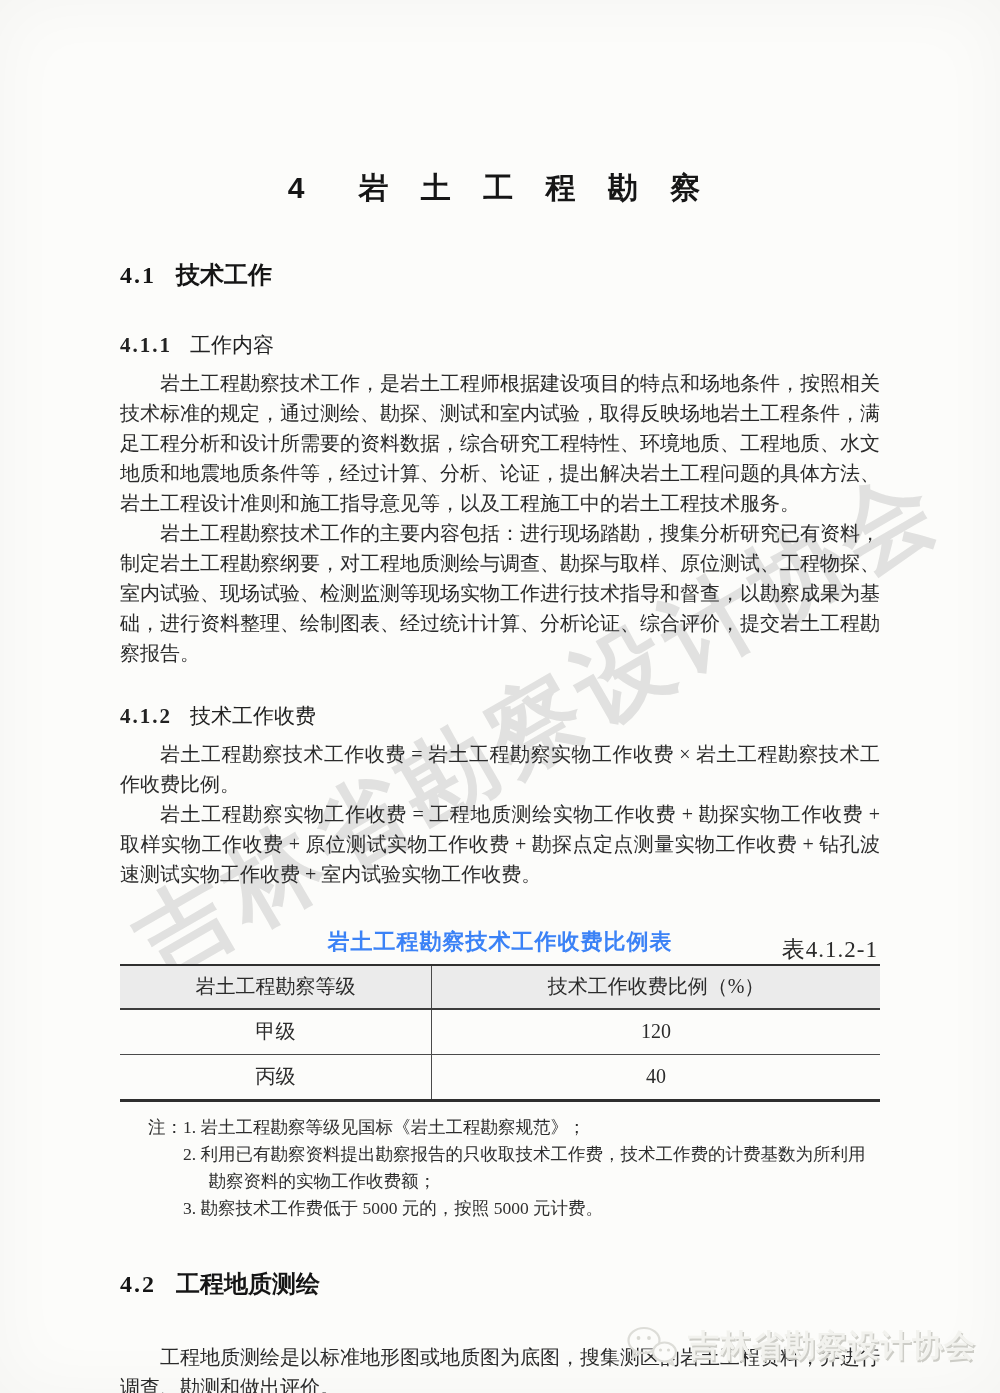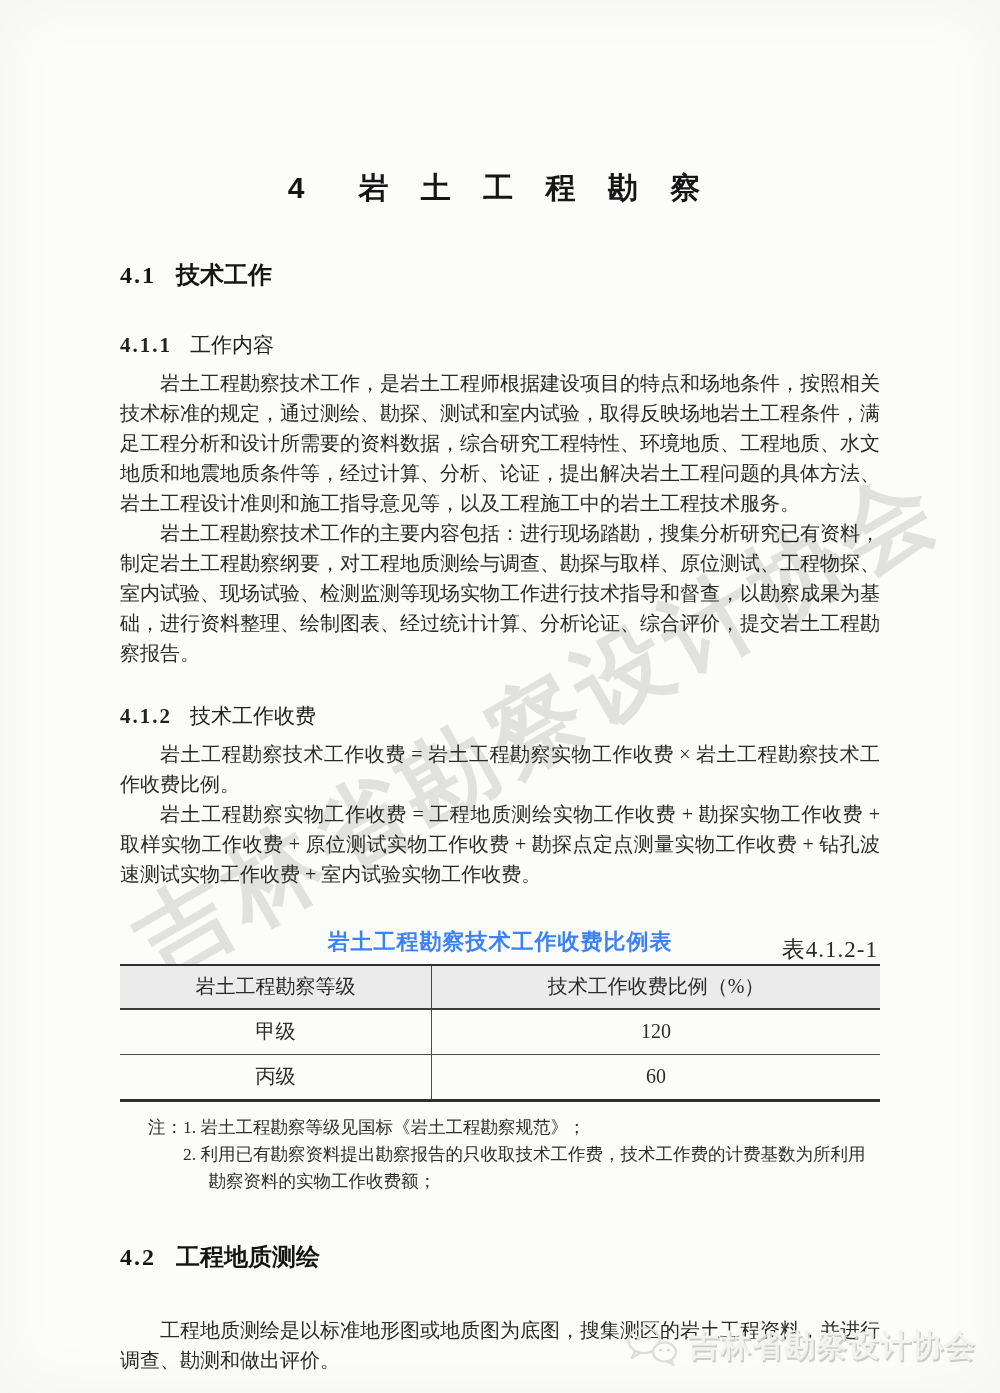--- a/index.html
+++ b/index.html
@@ -159,7 +159,7 @@
           </tr>
           <tr>
             <td>丙级</td>
-            <td>60</td>
+            <td>40</td>
           </tr>
         </tbody>
       </table>

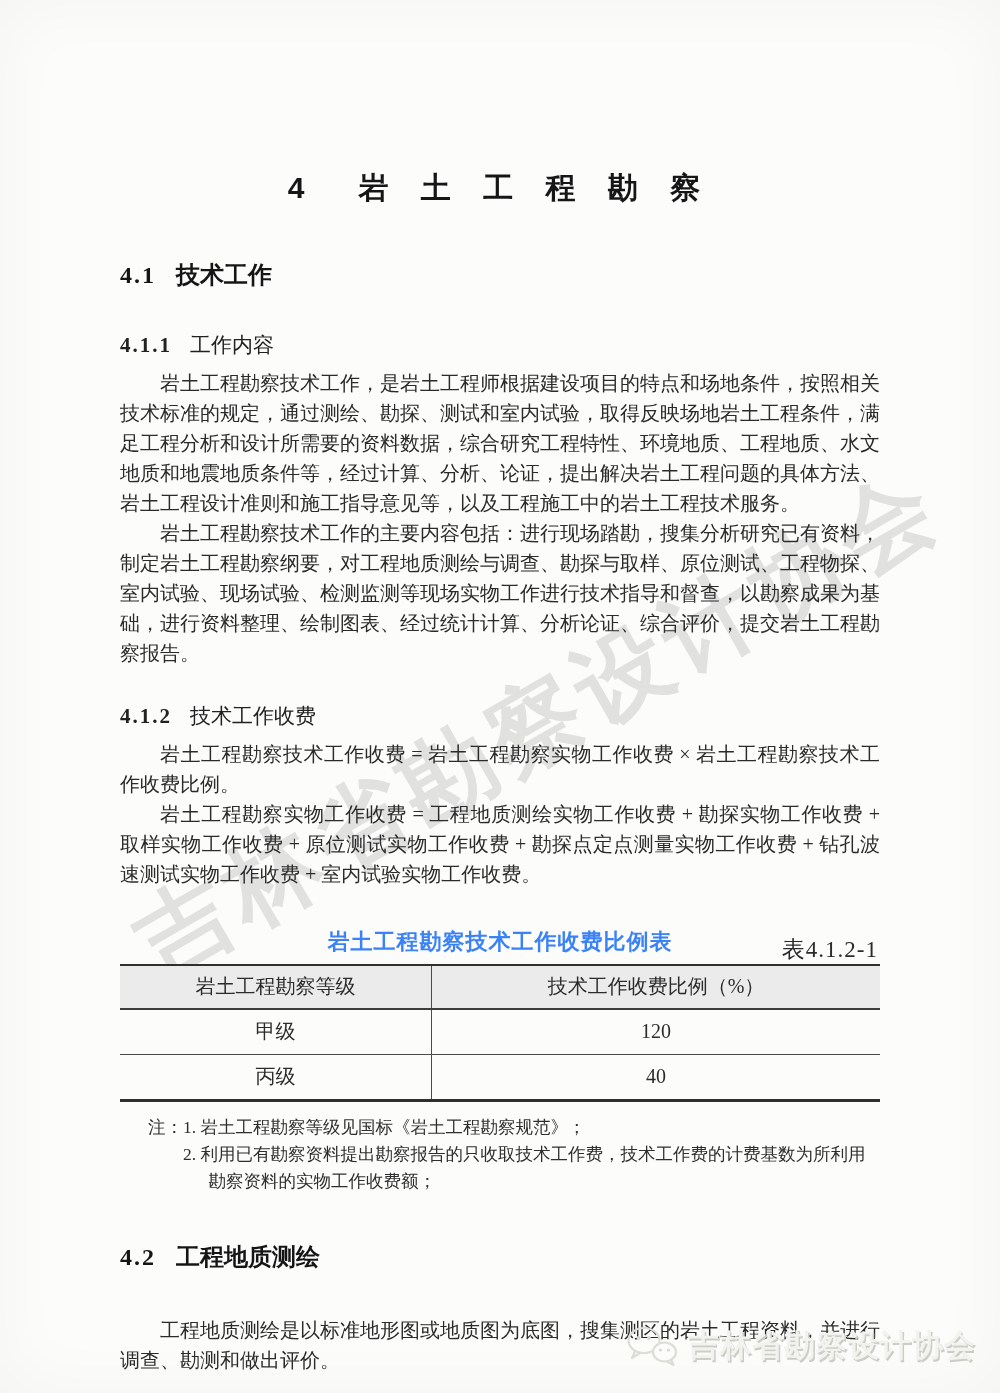--- a/index.html
+++ b/index.html
@@ -168,6 +168,7 @@
         <div class="notes-items">
           <div class="note">1. 岩土工程勘察等级见国标《岩土工程勘察规范》；</div>
           <div class="note">2. 利用已有勘察资料提出勘察报告的只收取技术工作费，技术工作费的计费基数为所利用勘察资料的实物工作收费额；</div>
+          <div class="note">3. 勘察技术工作费低于 5000 元的，按照 5000 元计费。</div>
         </div>
       </div>
     </div>

